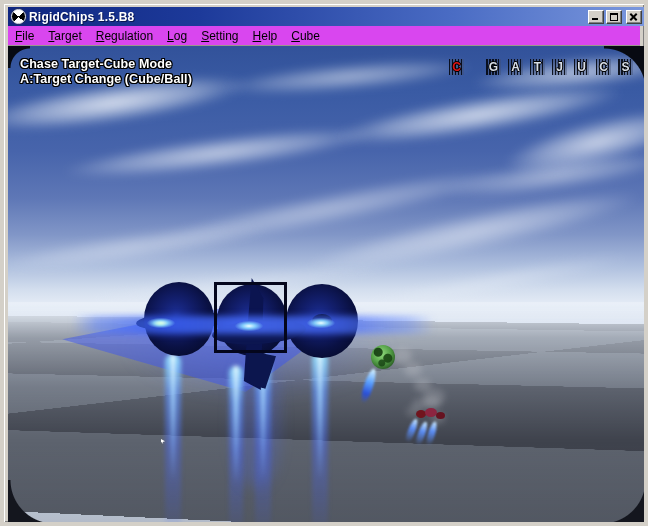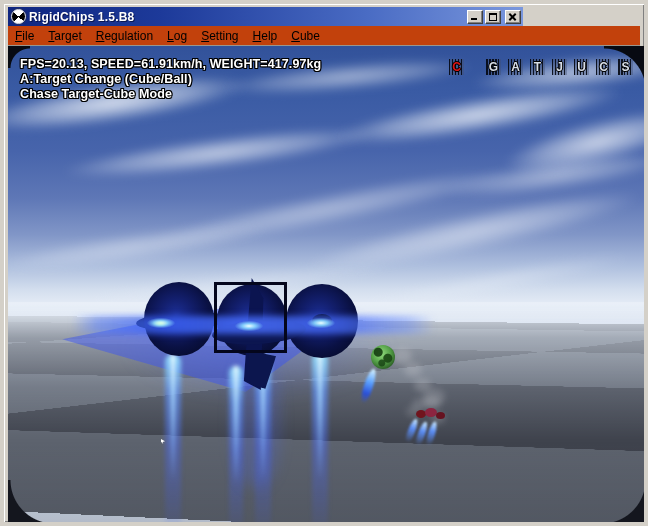--- a/index.html
+++ b/index.html
@@ -14,7 +14,7 @@
   }
   
   .titlebar{
-    position:absolute;left:4px;top:3px;width:515px;height:19px;
+    position:absolute;left:4px;top:3px;width:636px;height:19px;
     background:linear-gradient(90deg,#0f2680 0%,#1d3a9a 30%,#4a6cc4 70%,#7a97dd 100%);
     display:flex;align-items:center;padding:2px 2px;
   }

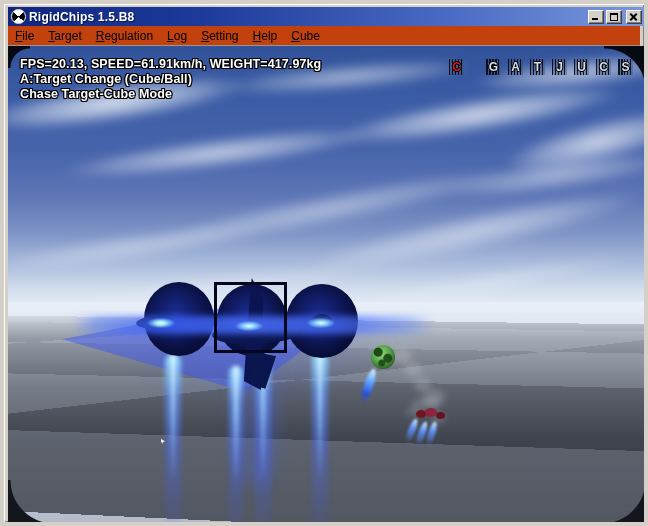--- a/index.html
+++ b/index.html
@@ -40,7 +40,7 @@
   
   .menubar{
     position:absolute;left:4px;top:22px;width:632px;height:20px;
-    background:#c2410c;display:flex;align-items:center;
+    background:#d946ef;display:flex;align-items:center;
     border-bottom:1px solid #9a968e;
     font-size:12px;color:#000;
   }

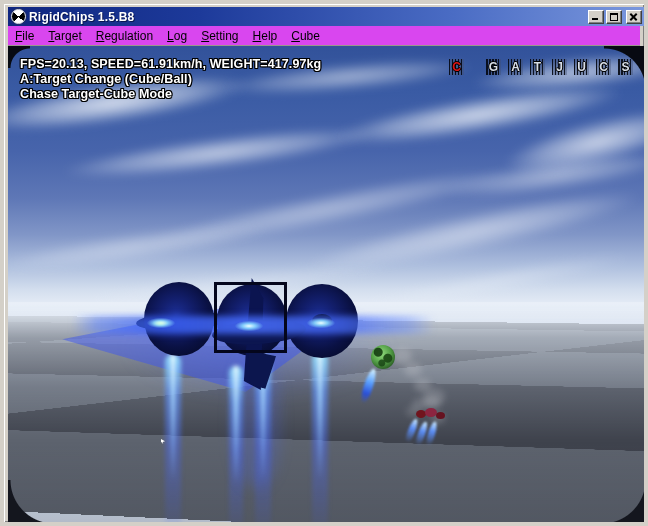--- a/index.html
+++ b/index.html
@@ -310,7 +310,6 @@
     <div class="corner br"></div>
 
     <div class="hud">
-      <div>FPS=20.13, SPEED=61.91km/h, WEIGHT=417.97kg</div>
       <div>A:Target Change (Cube/Ball)</div>
       <div>Chase Target-Cube Mode</div>
     </div>

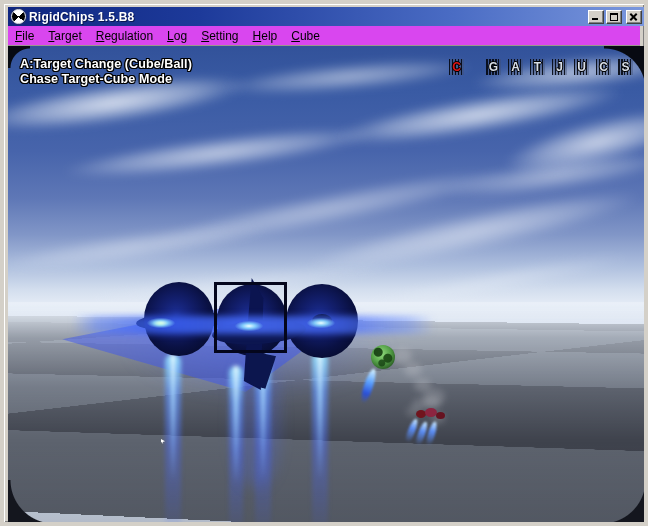--- a/index.html
+++ b/index.html
@@ -310,8 +310,8 @@
     <div class="corner br"></div>
 
     <div class="hud">
+      <div>Chase Target-Cube Mode</div>
       <div>A:Target Change (Cube/Ball)</div>
-      <div>Chase Target-Cube Mode</div>
     </div>
 
     <div class="indicators">

